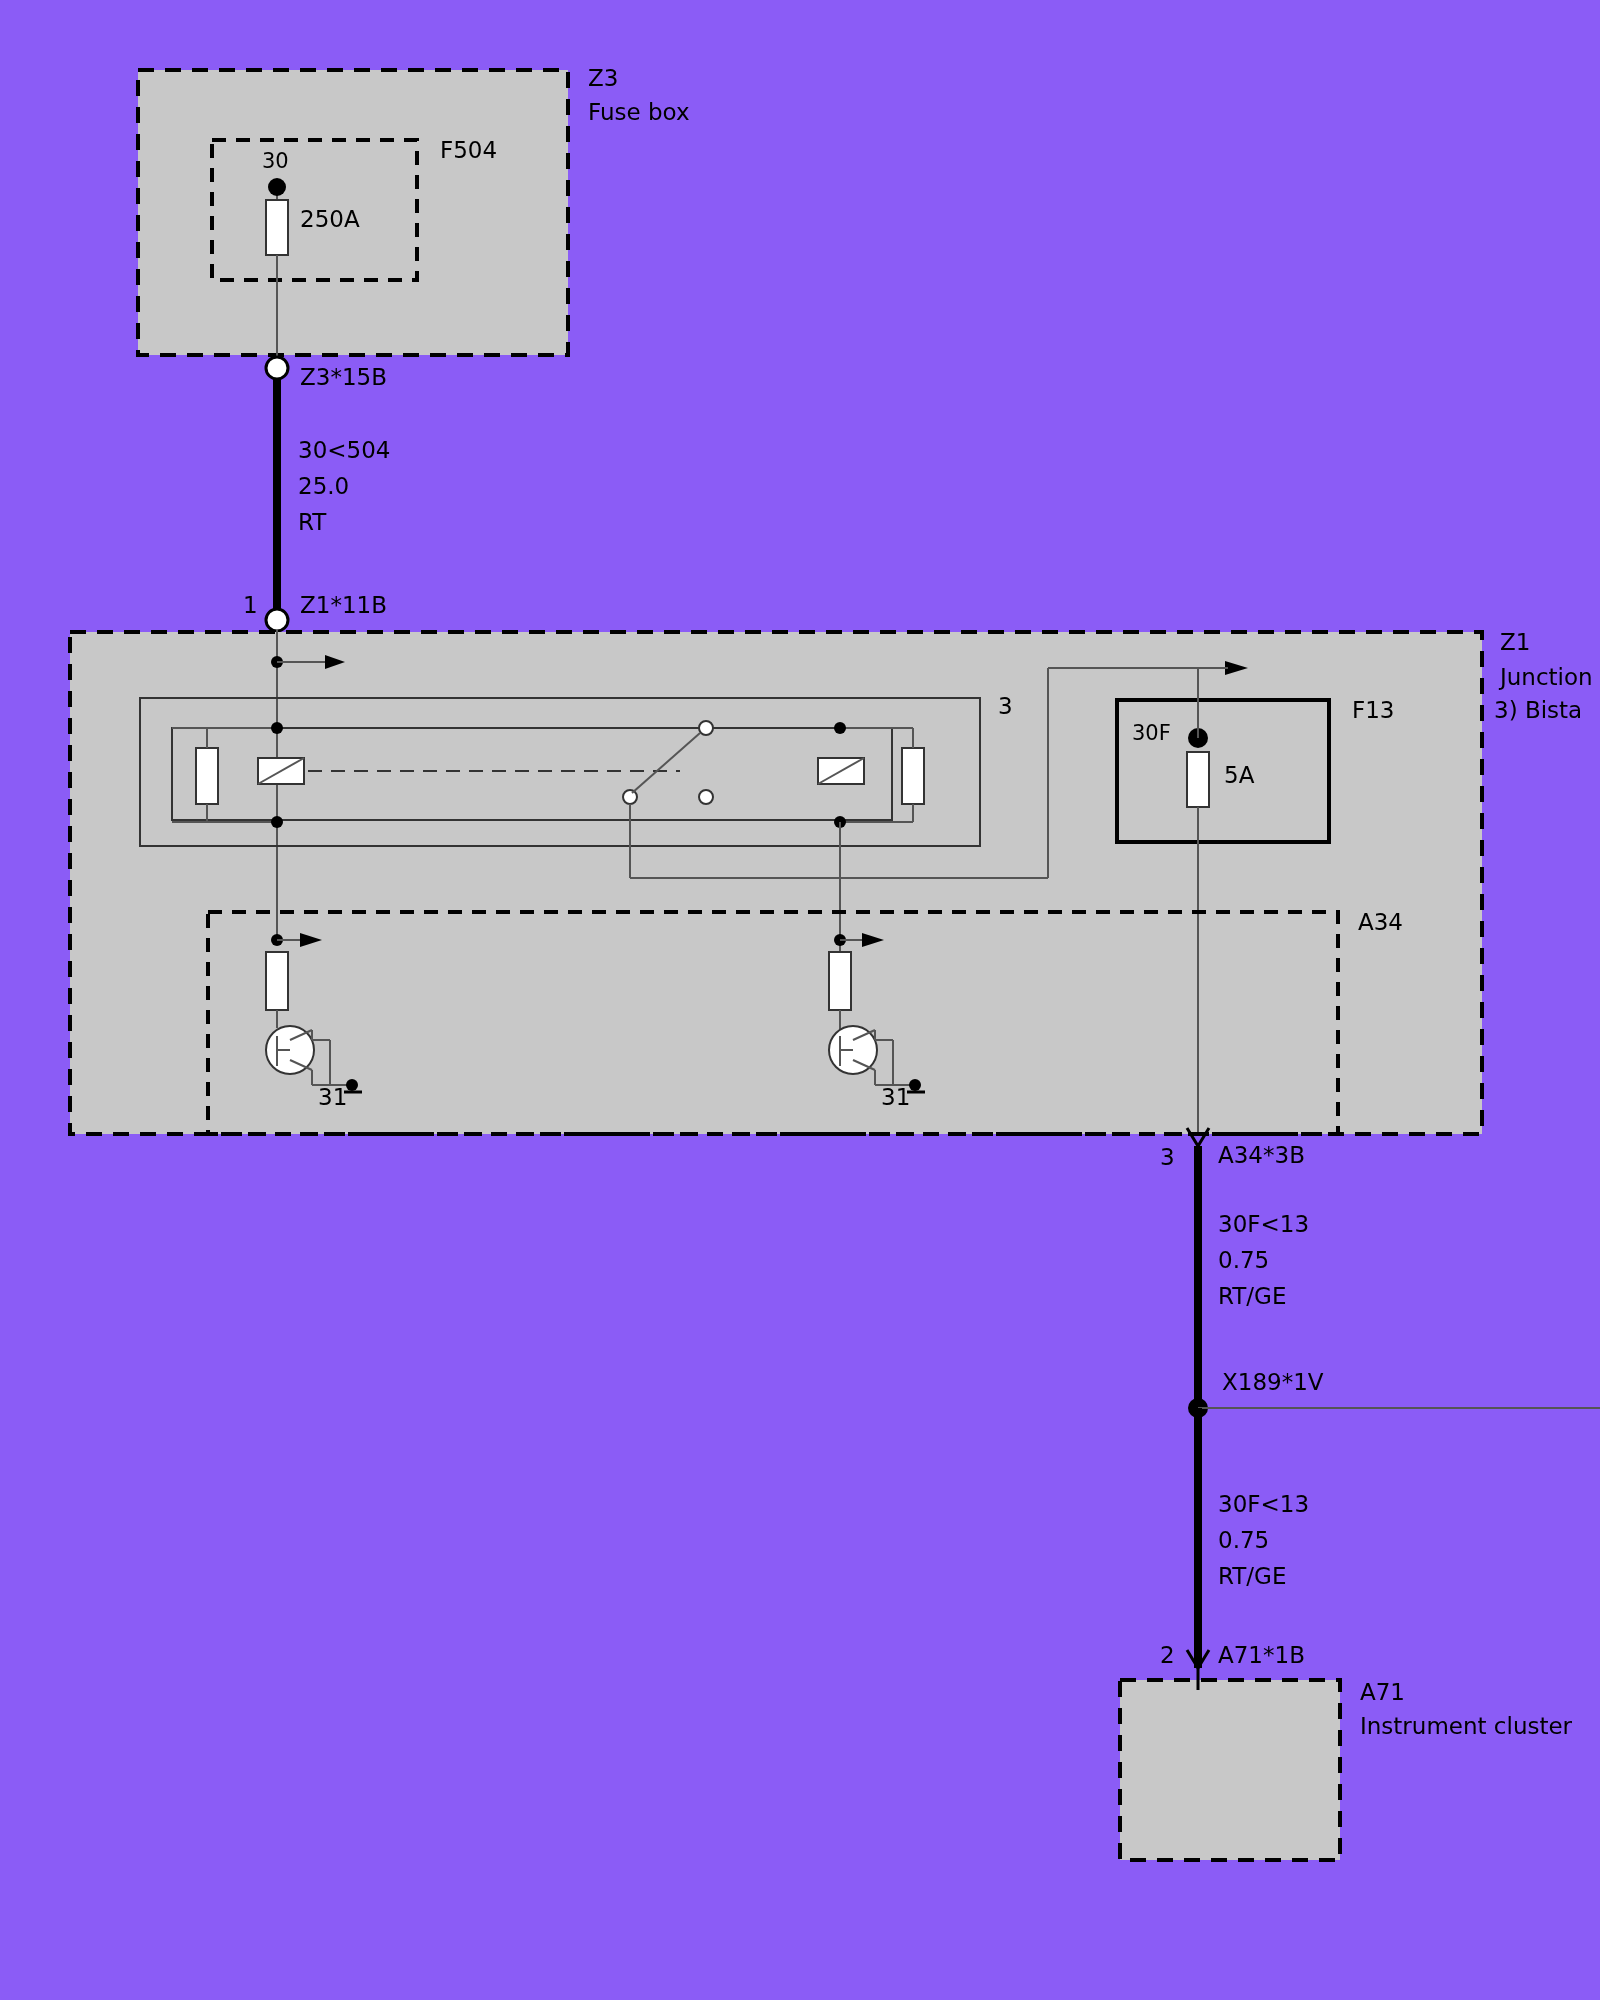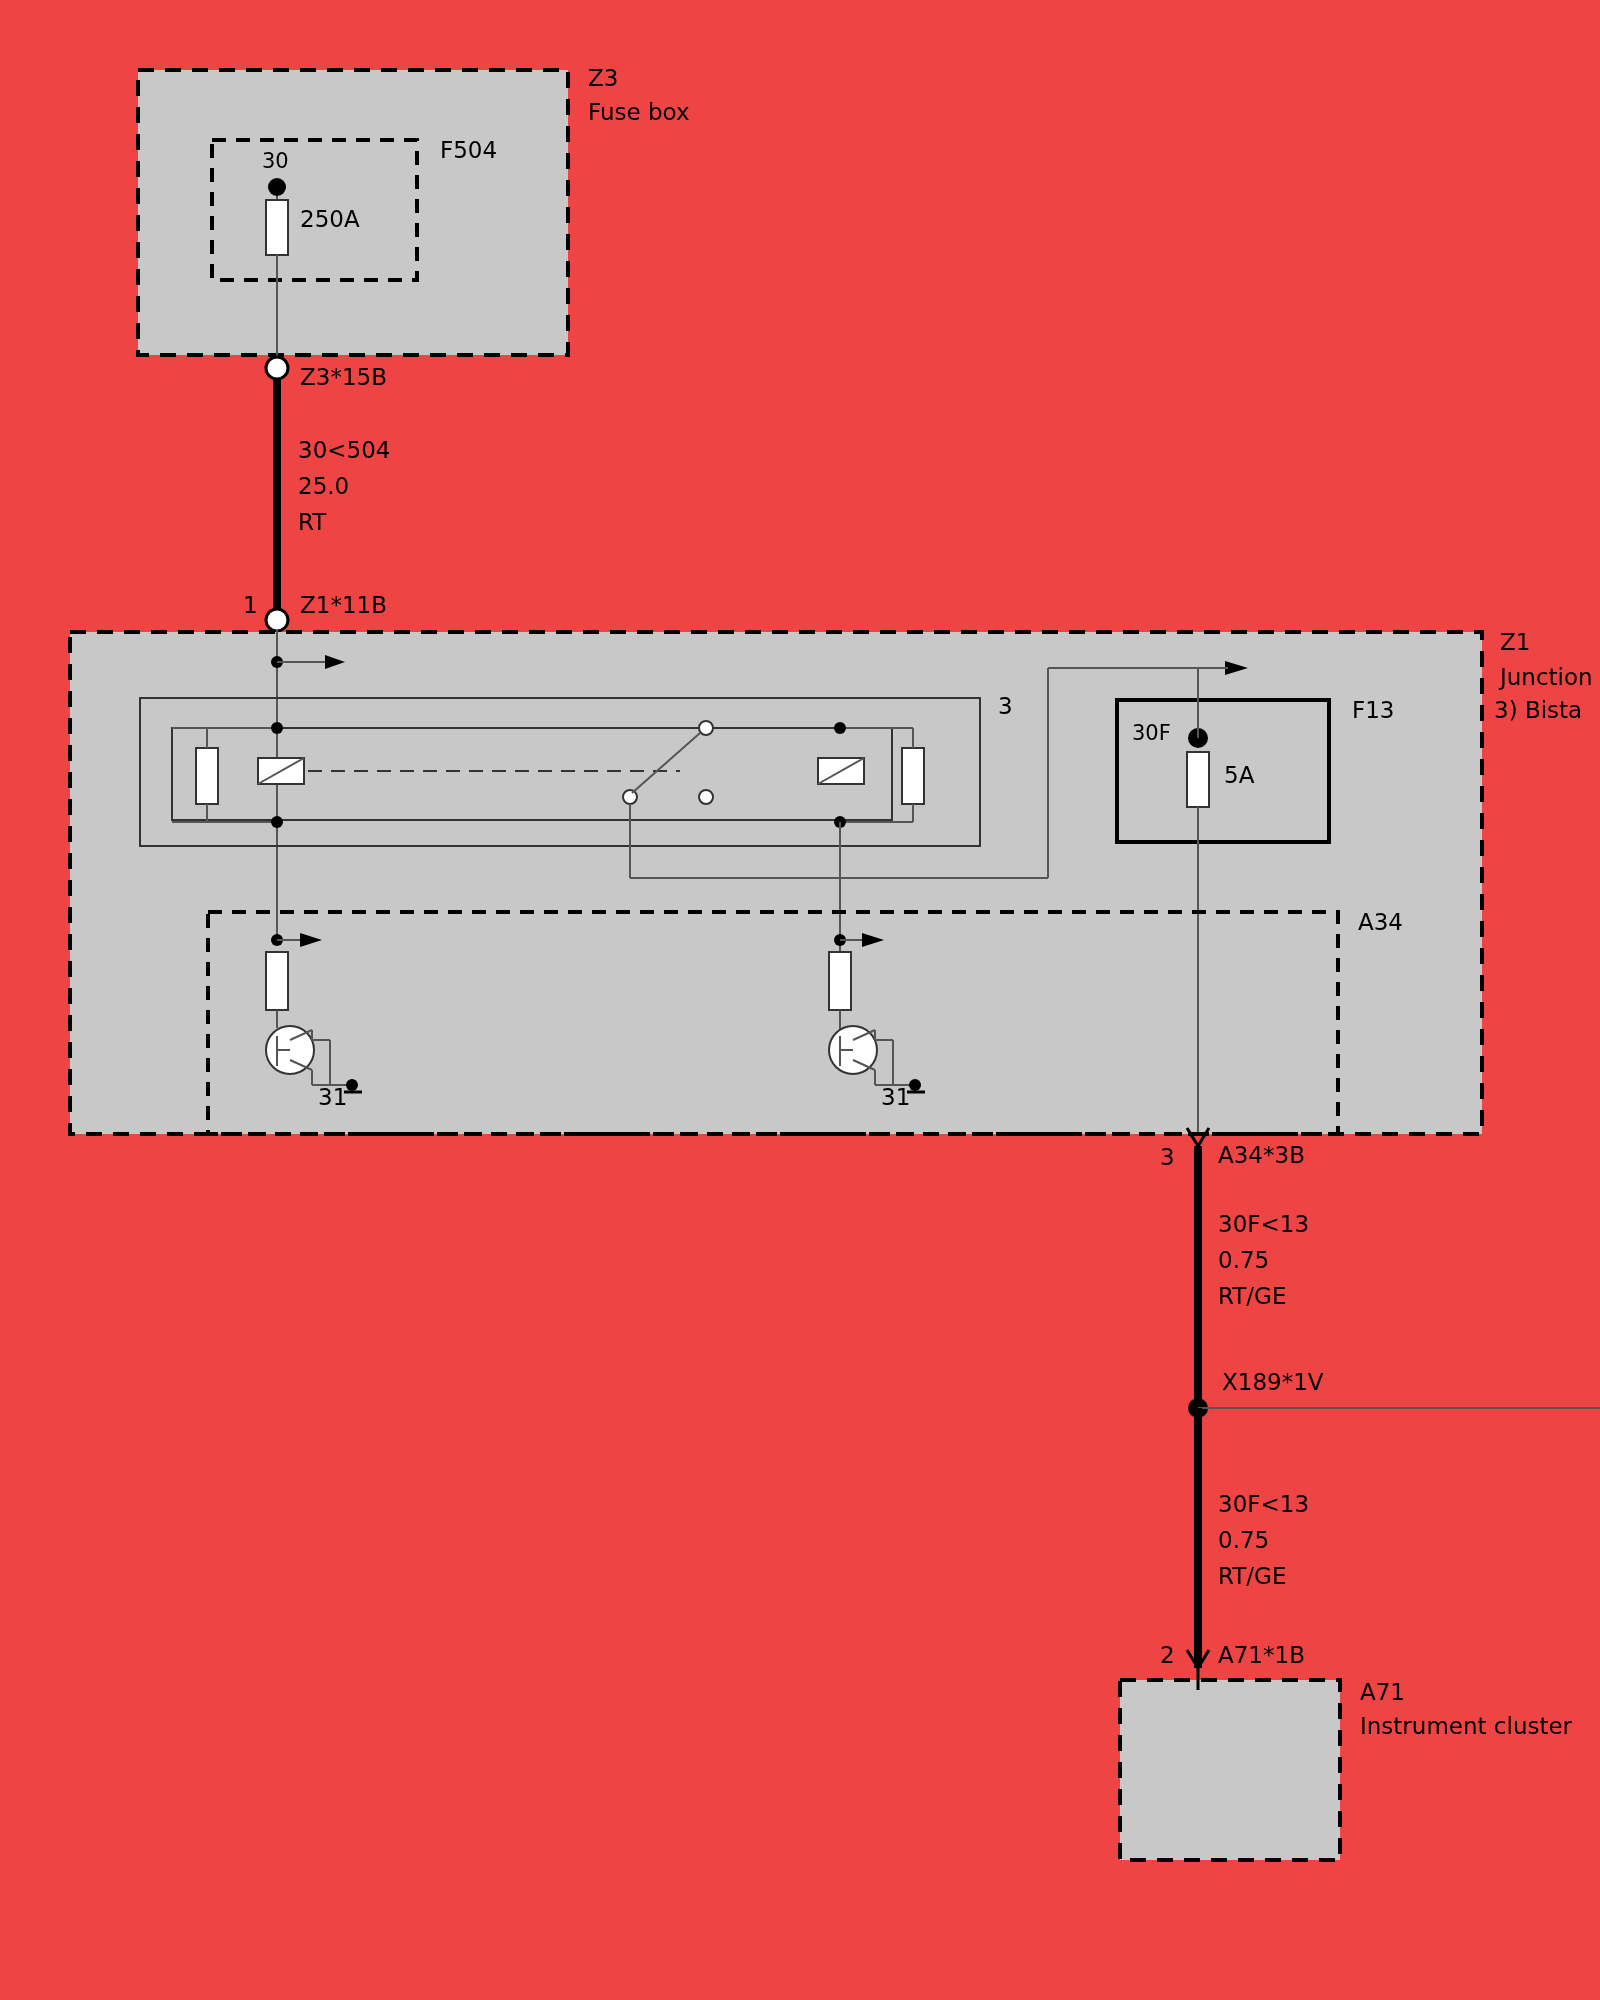--- a/index.html
+++ b/index.html
@@ -14,7 +14,7 @@
     position: relative;
     width: 1600px;
     height: 2000px;
-    background: #ef4444;
+    background: #8b5cf6;
     overflow: hidden;
   }
   svg.diagram {

